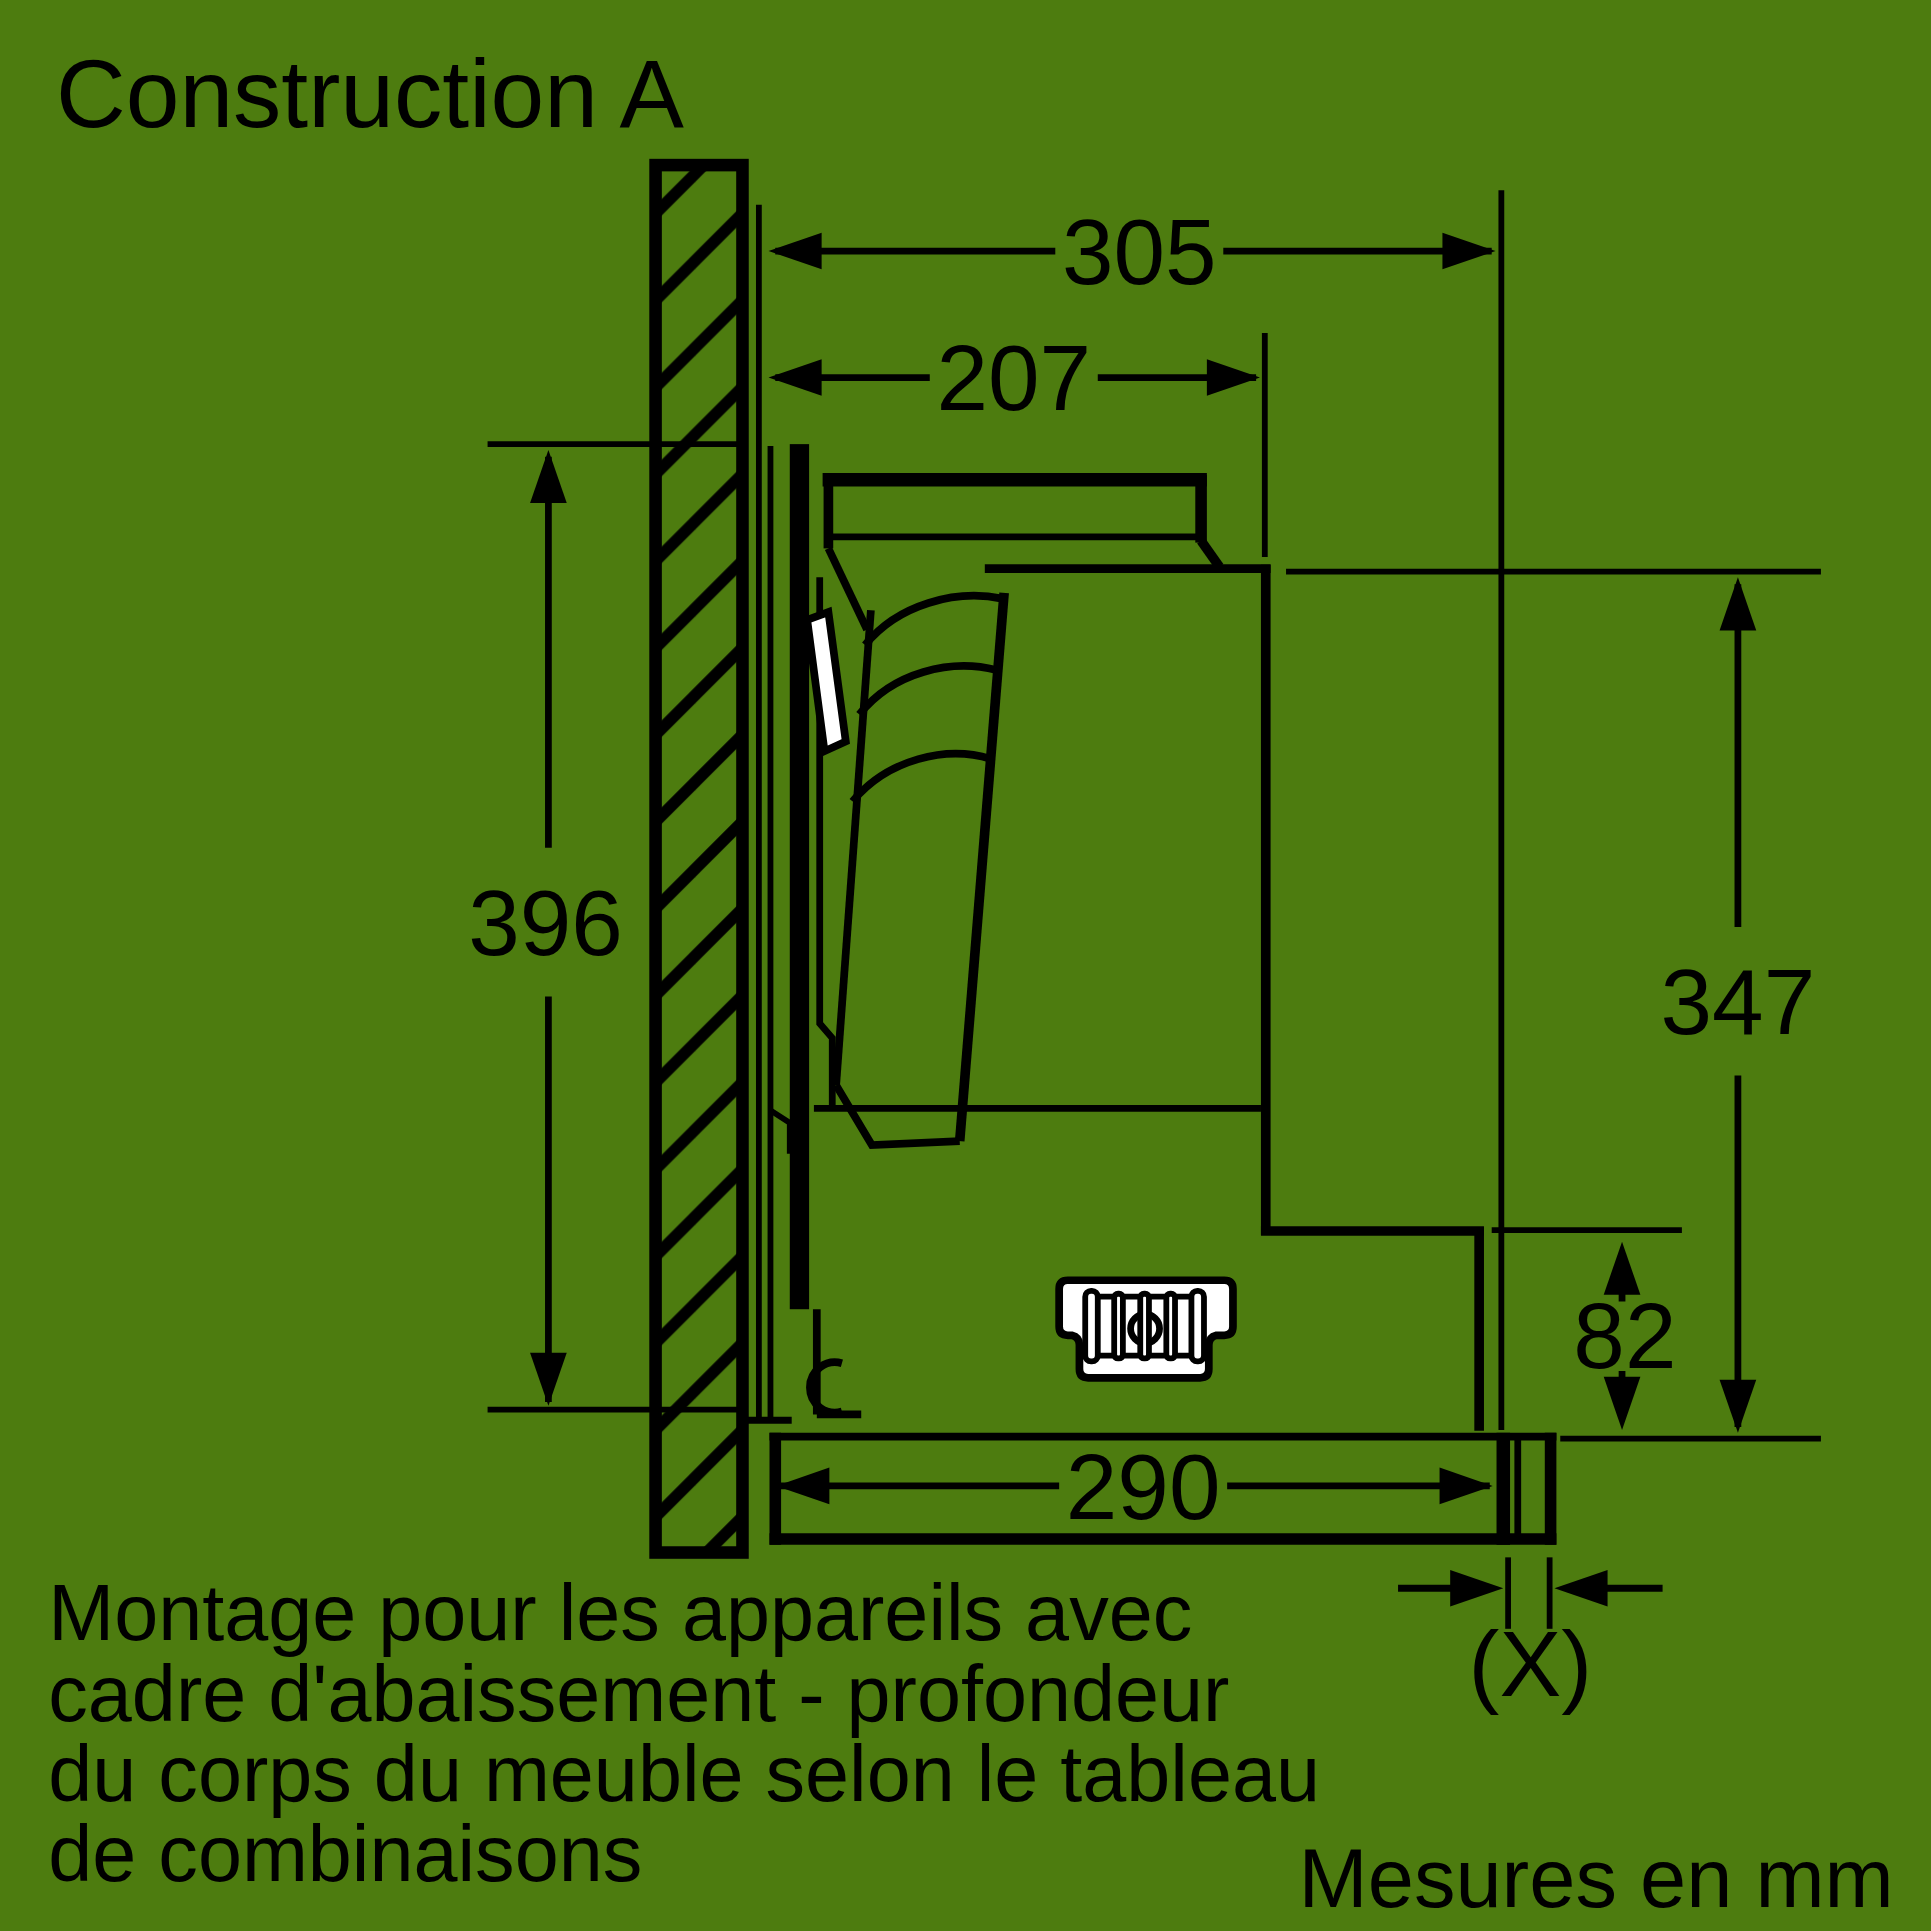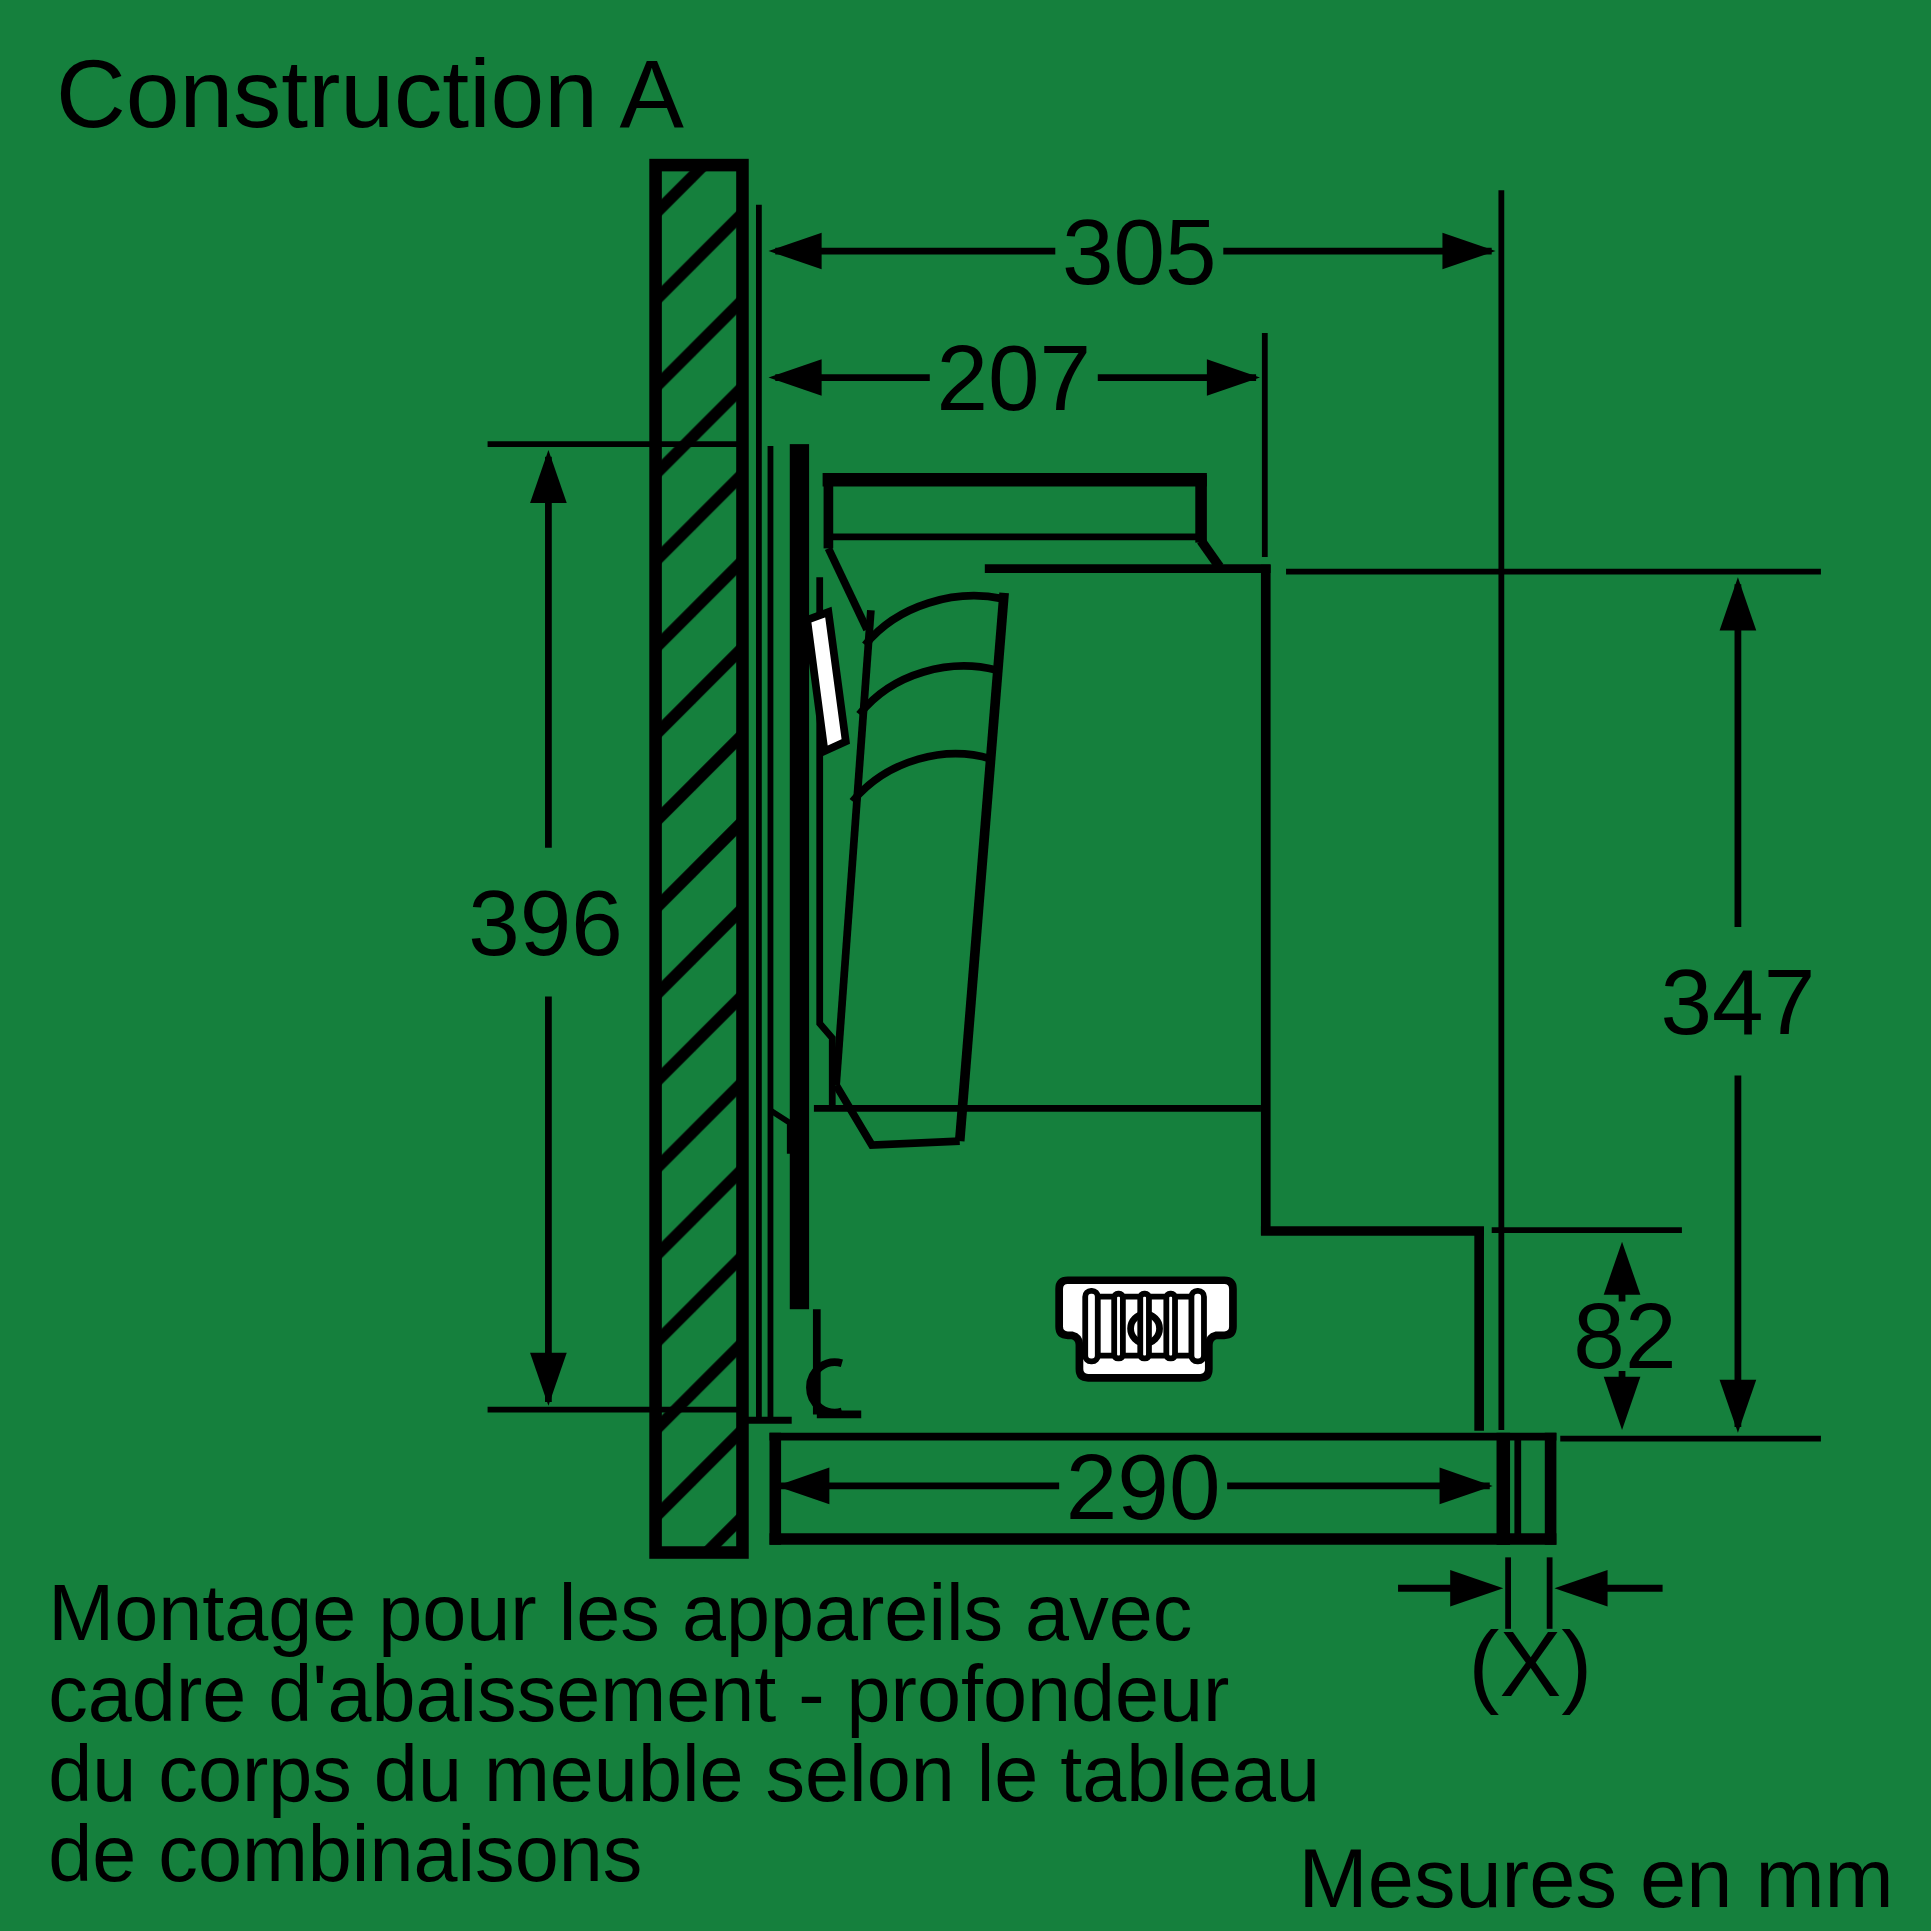--- a/index.html
+++ b/index.html
@@ -3,7 +3,7 @@
 <meta charset="utf-8">
 <style>
   html,body{margin:0;padding:0;background:#ffffff;}
-  .page{width:1931px;height:1931px;position:relative;background:#15803d;overflow:hidden;}
+  .page{width:1931px;height:1931px;position:relative;background:#4d7c0f;overflow:hidden;}
   svg{display:block;}
   text{font-family:"Liberation Sans", sans-serif;fill:#000;}
   .title{font-size:100px;}

